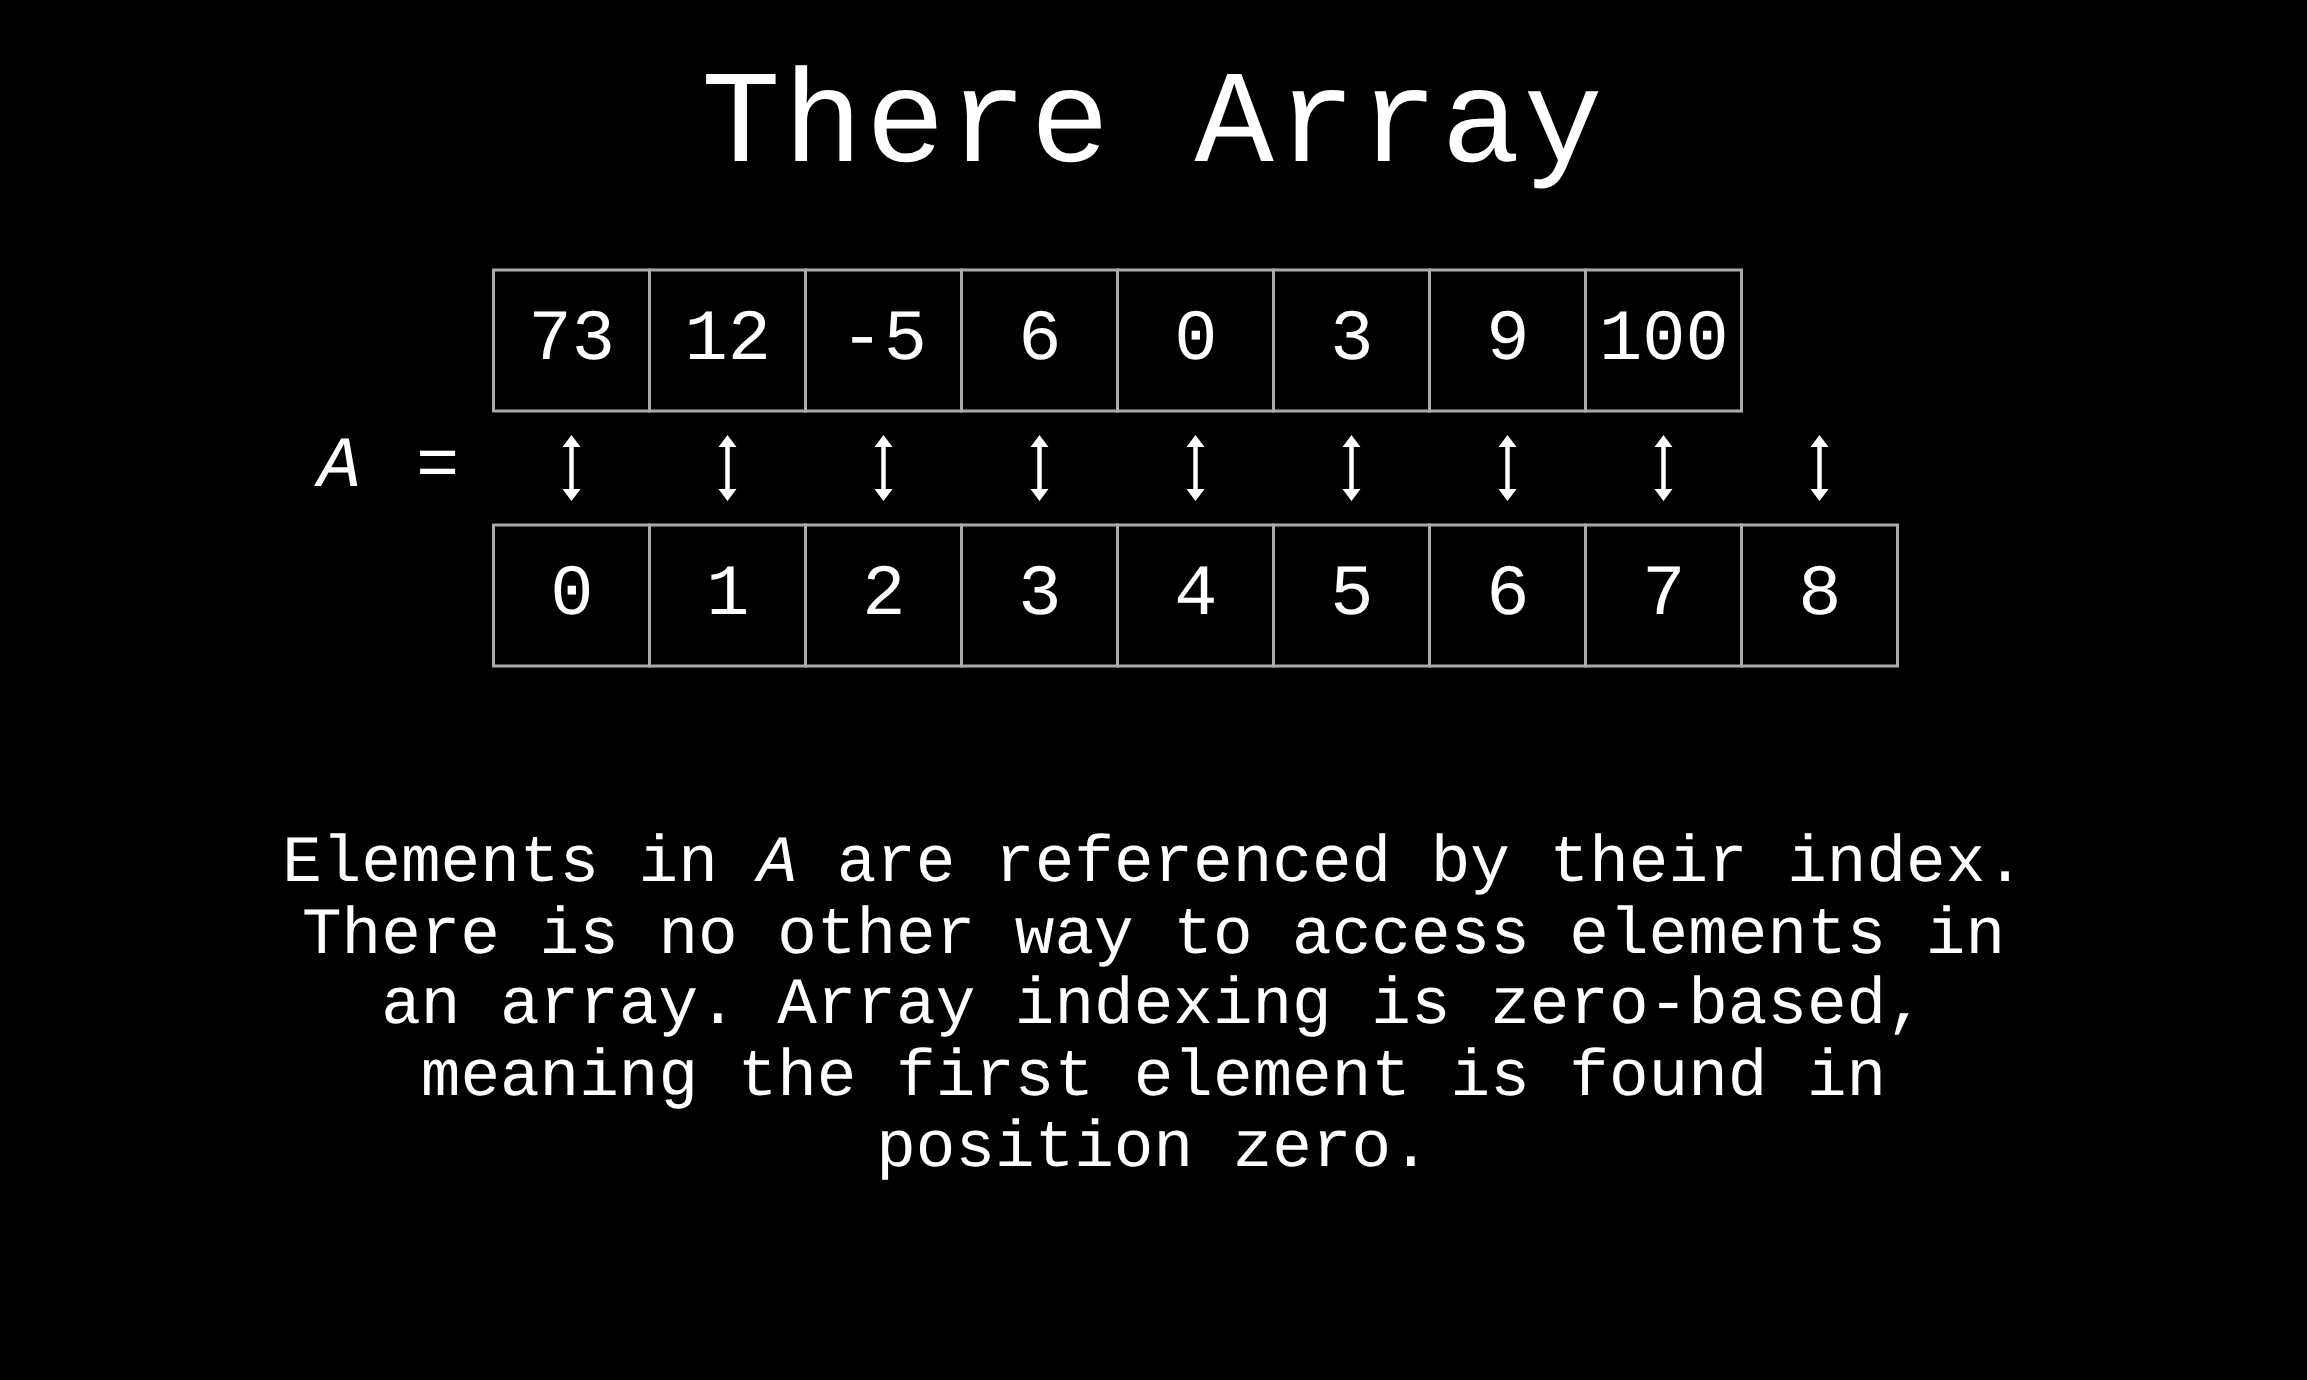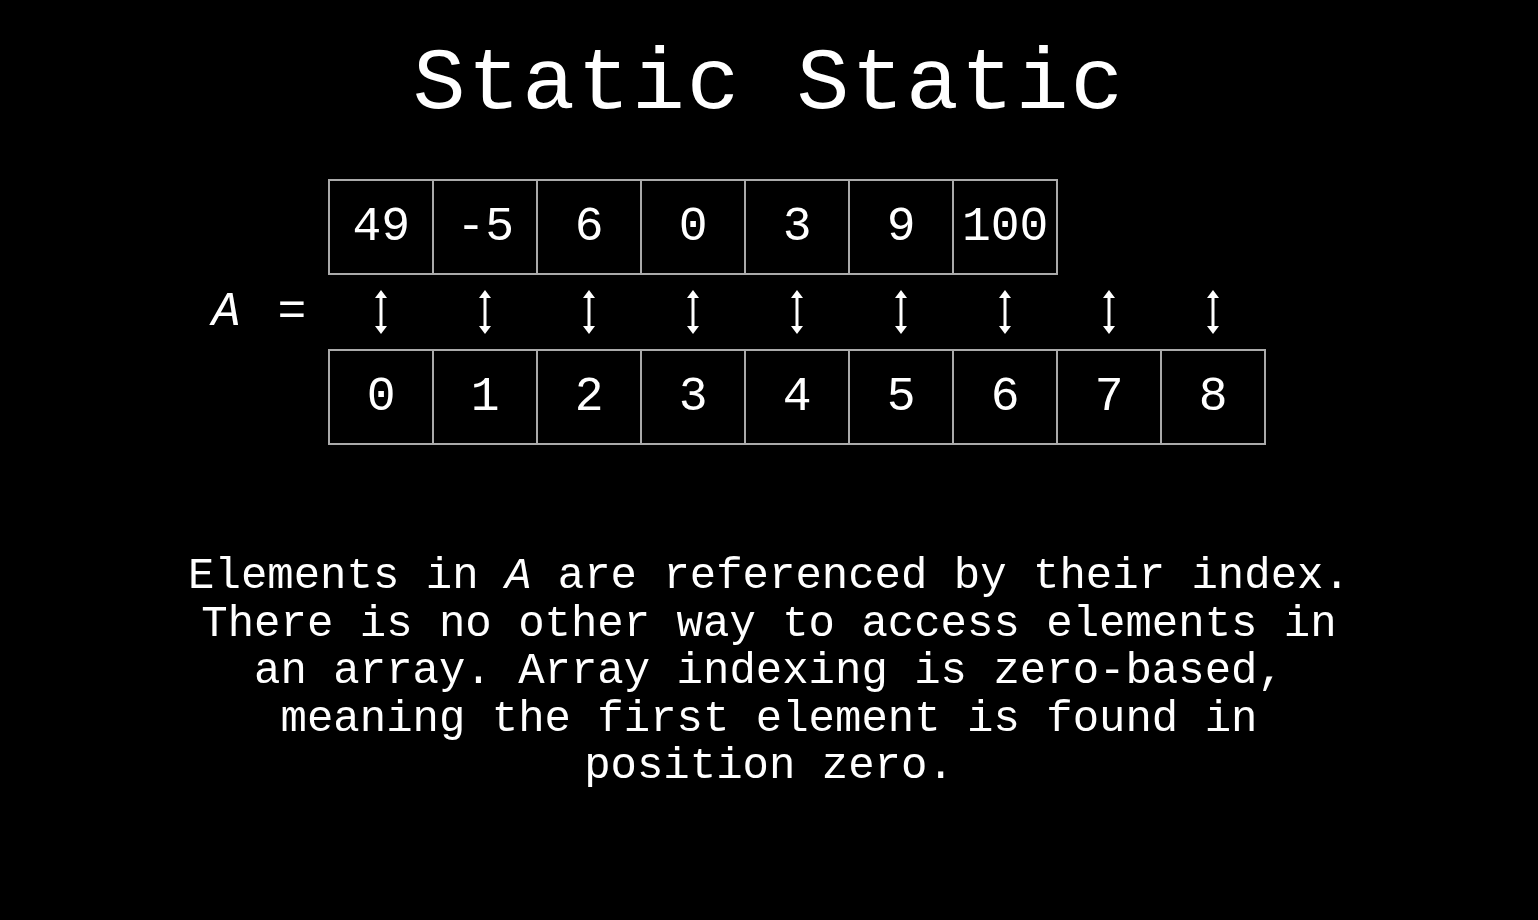--- a/index.html
+++ b/index.html
@@ -95,7 +95,7 @@
 </head>
 <body>
 
-<h1 class="page-title">Static Static</h1>
+<h1 class="page-title">There Array</h1>
 
 <div class="array-container">
   <div class="arr-label">

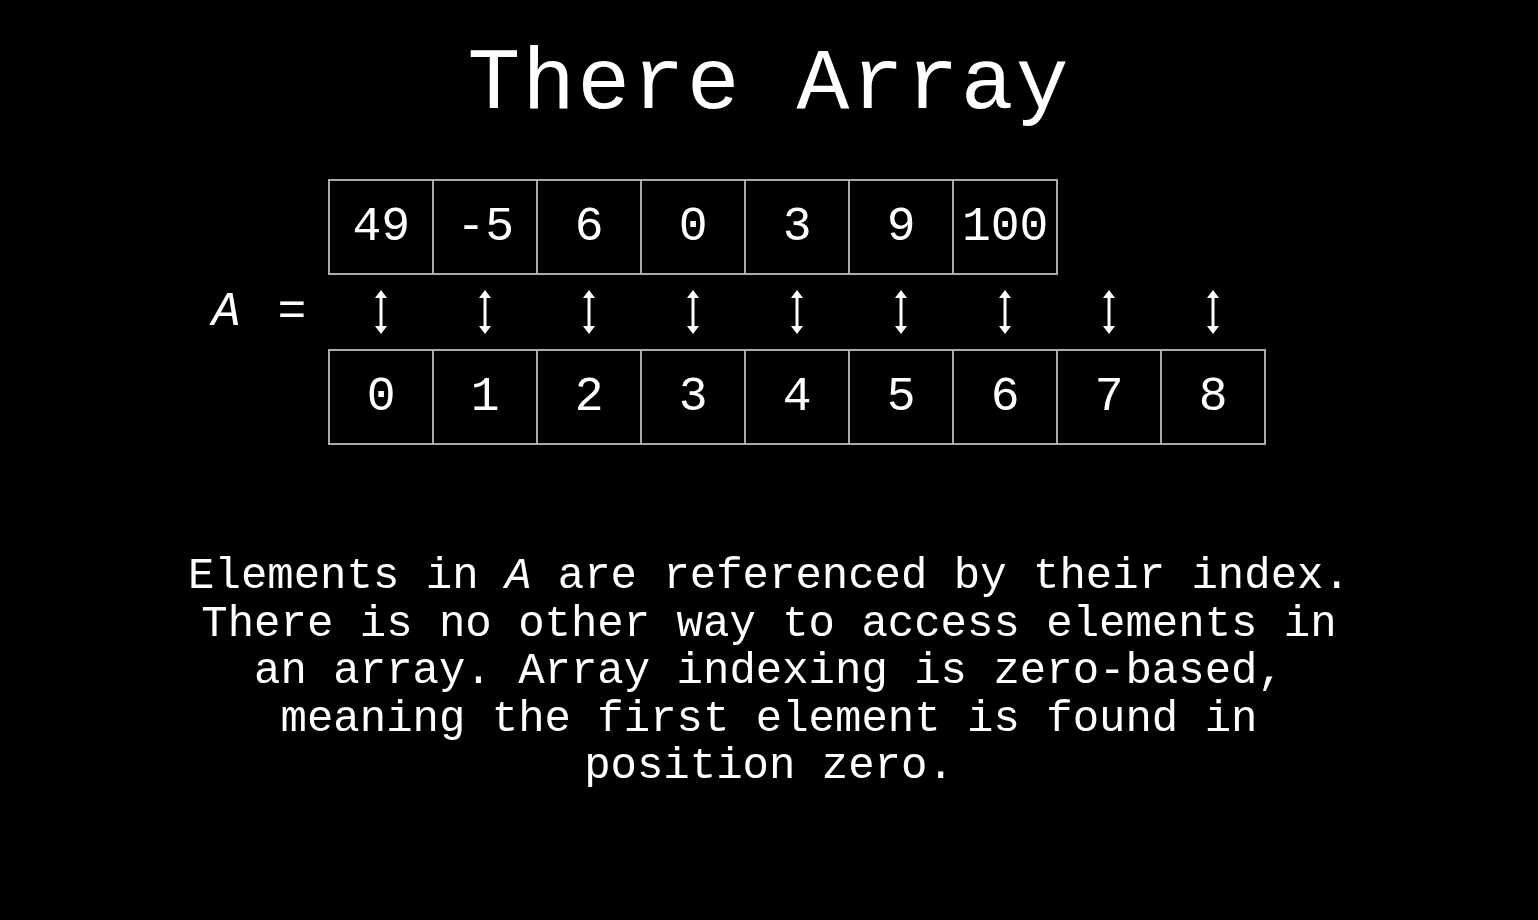--- a/index.html
+++ b/index.html
@@ -103,7 +103,7 @@
   </div>
   <div class="grid-col">
     <div class="cells-row">
-      <div class="cell">49</div>
+      <div class="cell">73</div>
       <div class="cell">-5</div>
       <div class="cell">6</div>
       <div class="cell">0</div>

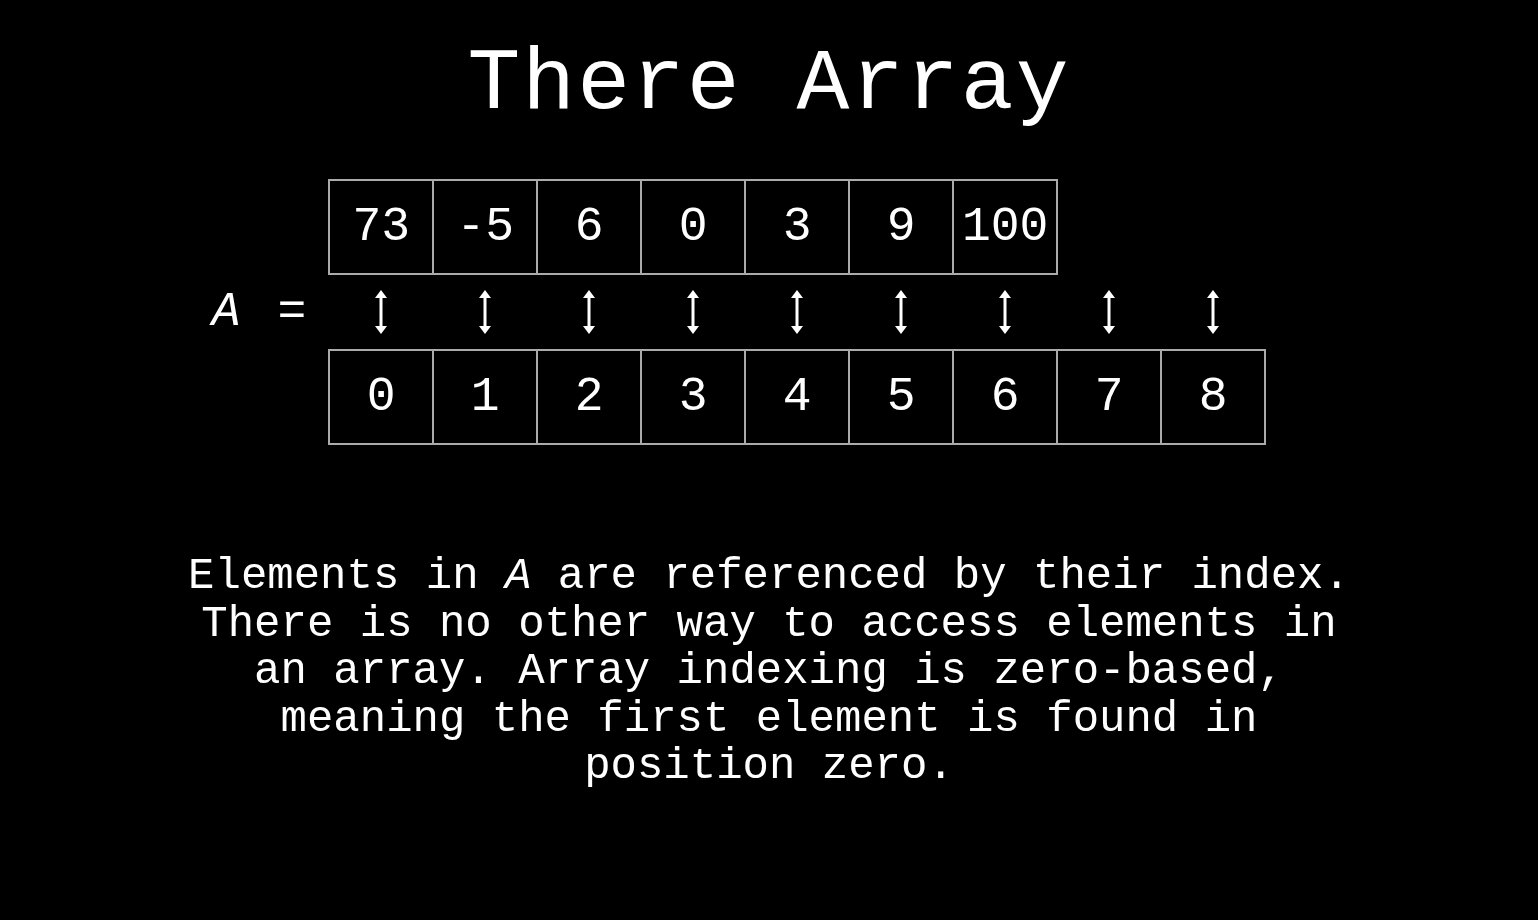--- a/index.html
+++ b/index.html
@@ -104,6 +104,7 @@
   <div class="grid-col">
     <div class="cells-row">
       <div class="cell">73</div>
+      <div class="cell">12</div>
       <div class="cell">-5</div>
       <div class="cell">6</div>
       <div class="cell">0</div>

